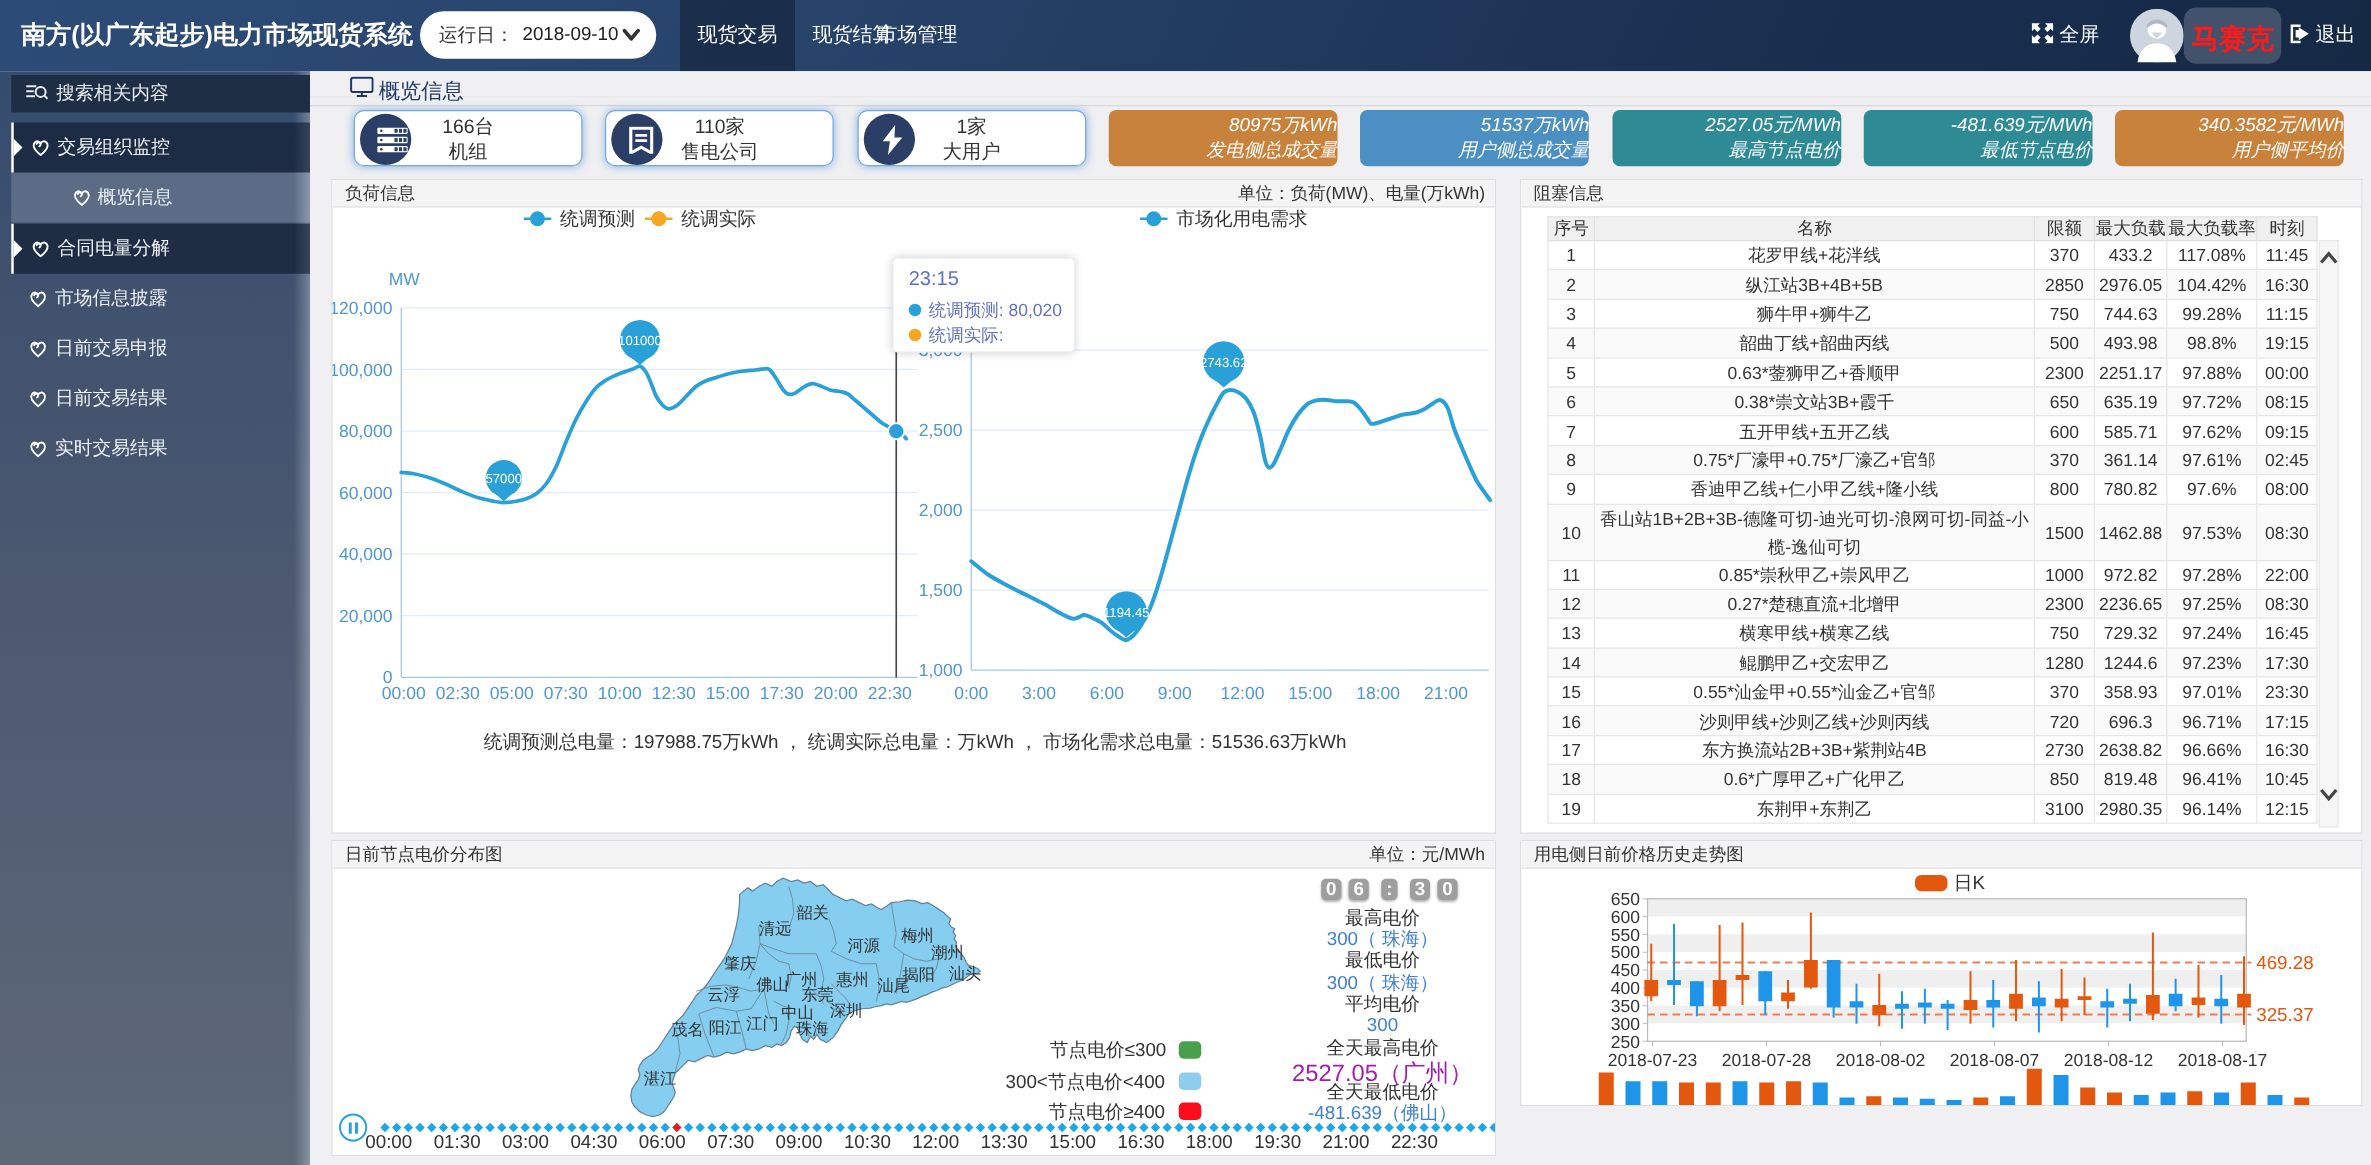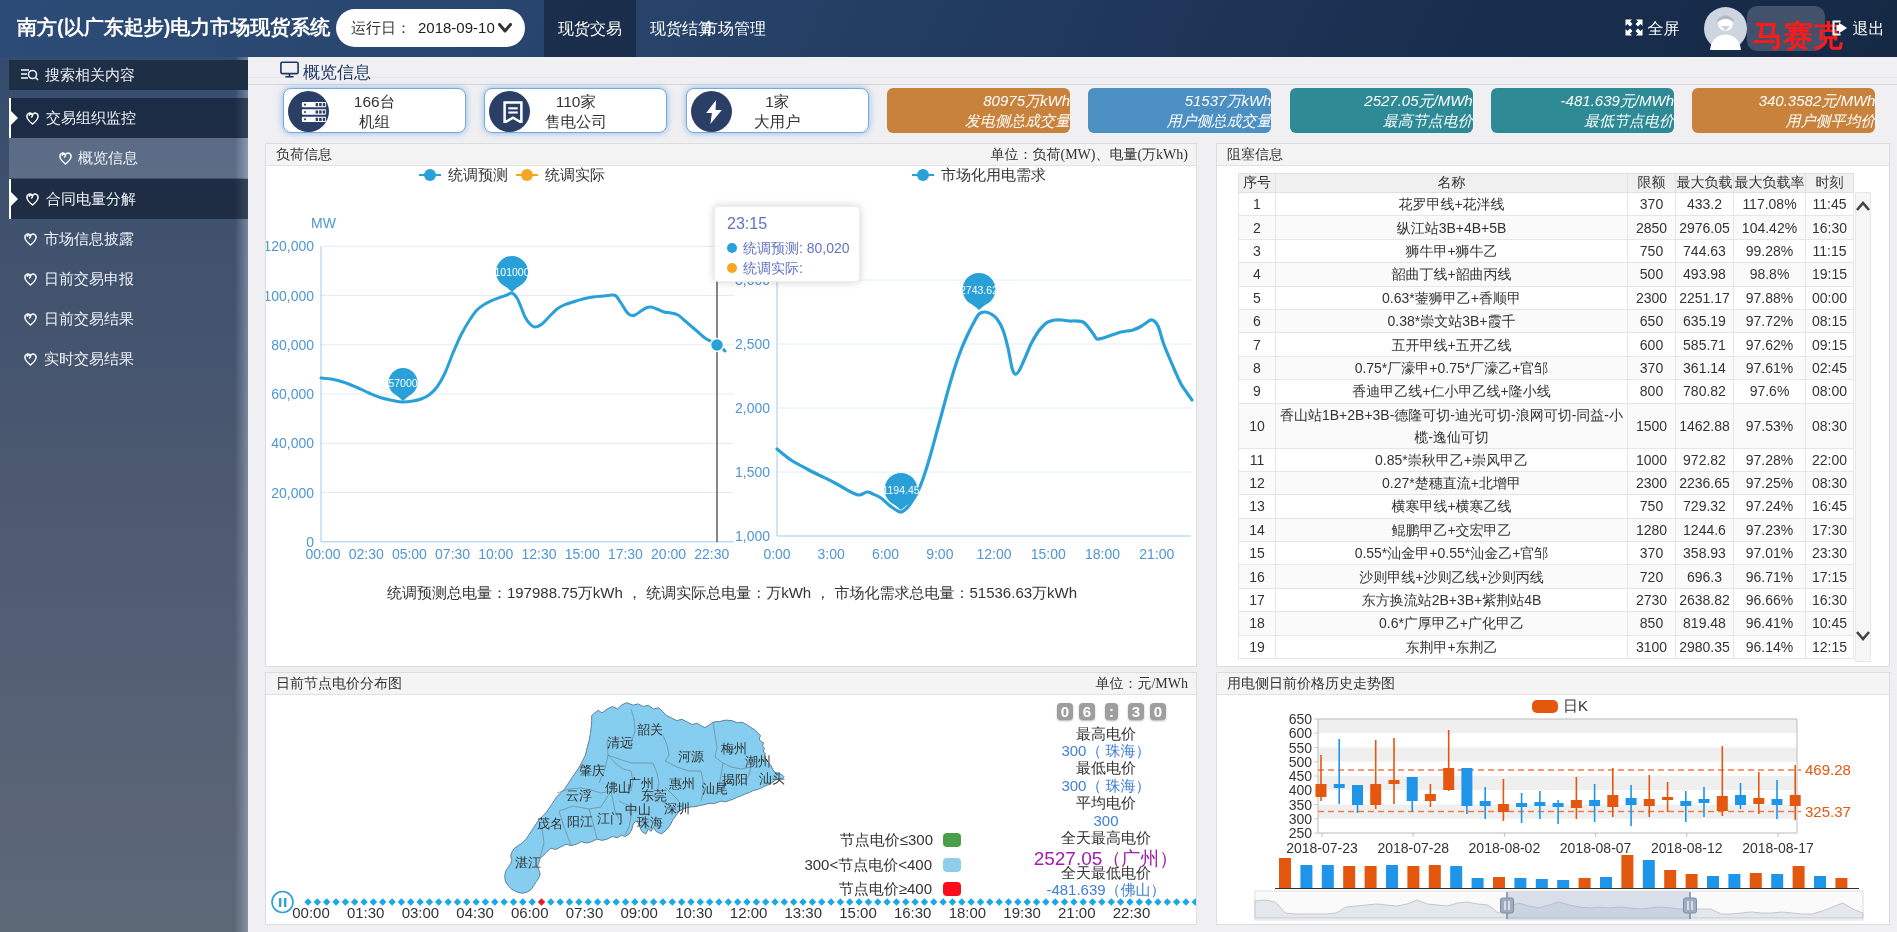--- a/index.html
+++ b/index.html
@@ -70,7 +70,7 @@
       <path d="M21.5 24 l-4.5-5 h9 z" fill="#cdd5df"></path>
     </svg>
 <div class="abs" style="left:1747px;top:6px;width:78px;height:45px;background:rgba(120,130,150,0.45);border-radius:10px;"></div>
-<div class="abs" style="left:1753px;top:16px;font-size:30px;font-weight:bold;color:#ff1a1a;">马赛克</div>
+<div class="abs" style="left:1753px;top:16px;font-size:22px;font-weight:bold;color:#ff1a1a;">马赛克</div>
 <div class="nav-r" style="left:1831px;"><svg style="vertical-align:-2px" width="17" height="16" viewBox="0 0 17 16">
         <path d="M9.5 1.5 H2.5 V14.5 H9.5" fill="none" stroke="#fff" stroke-width="2"></path>
         <path d="M8 5 v-2.2 l8 5.2 -8 5.2 V11 H5.5 V5 z" fill="#fff"></path>

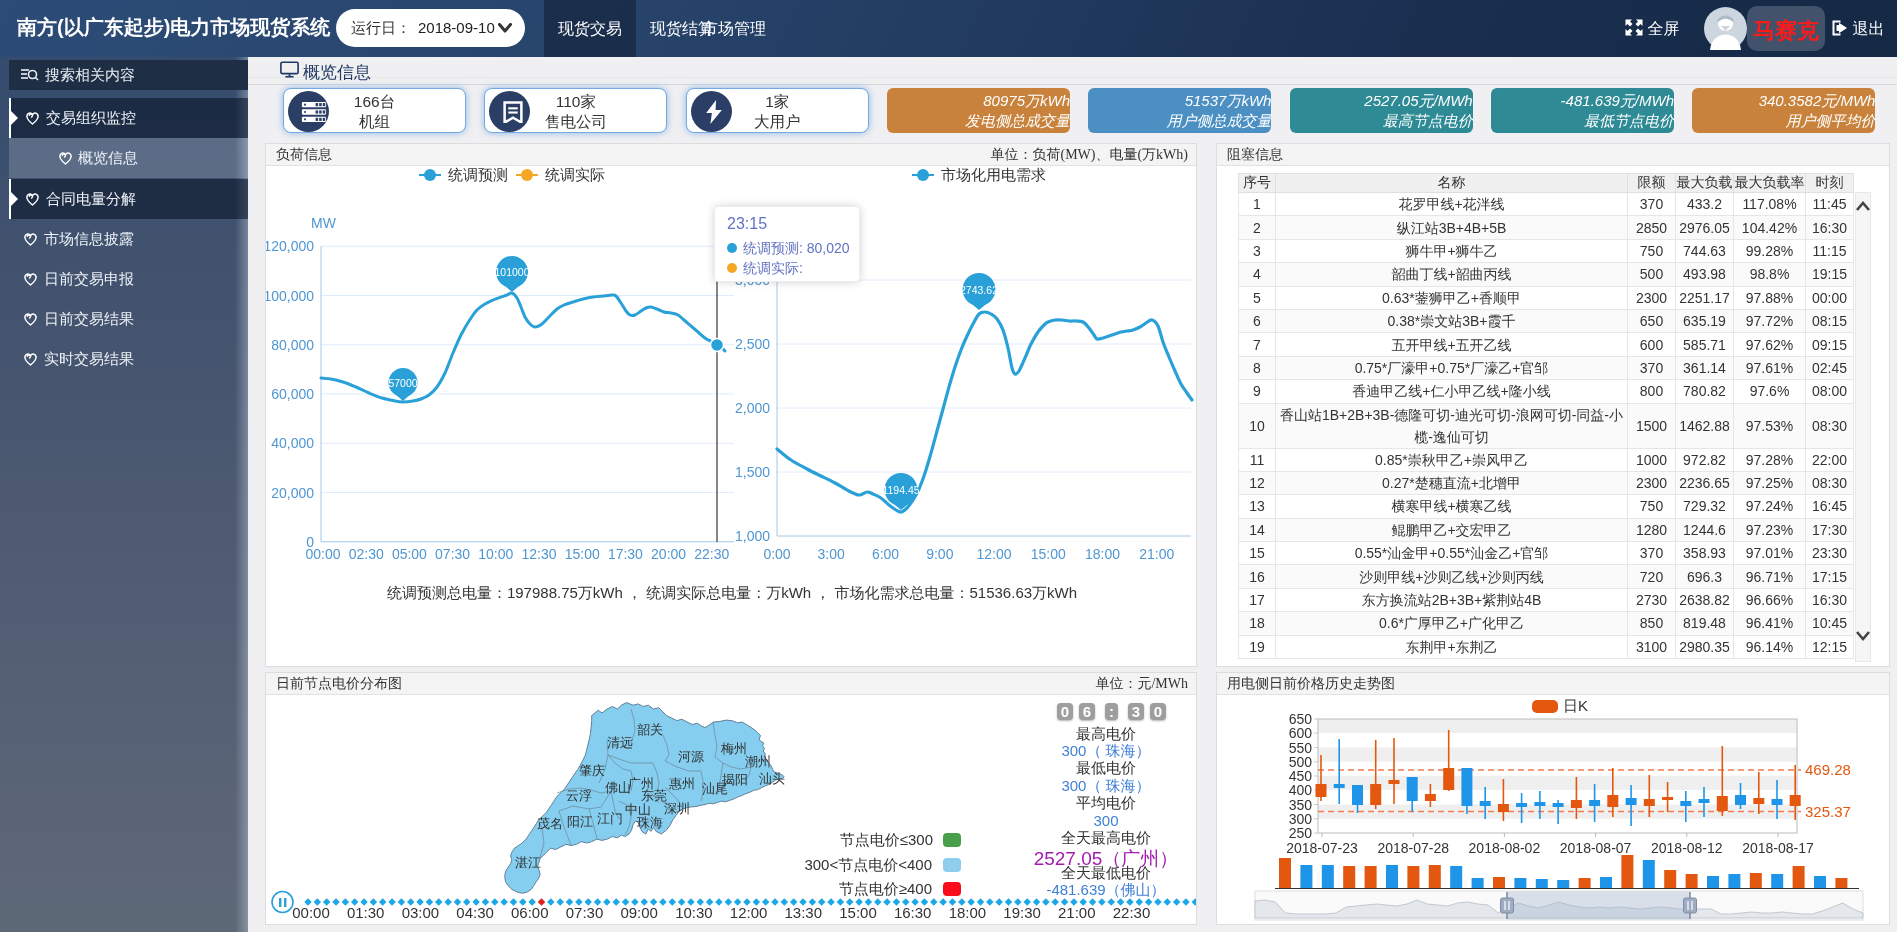--- a/index.html
+++ b/index.html
@@ -33,7 +33,7 @@
 .panel{position:absolute;background:#fff;border:1px solid #ddd;}
 .phead{position:absolute;left:0;top:0;right:0;height:22px;background:#f4f4f4;border-bottom:1px solid #e2e2e2;font-size:14px;color:#333;line-height:21px;}
 .phead .l{position:absolute;left:10px;}
-.phead .r{position:absolute;right:8px;font-family:Liberation Serif, serif;}
+.phead .r{position:absolute;right:8px;}
 table.blk{border-collapse:collapse;font-size:14px;color:#333;}
 table.blk th{background:#f0f0f0;font-weight:normal;border:1px solid #e0e0e0;height:19px;font-size:14px;white-space:nowrap;}
 table.blk td{border:1px solid #e6e6e6;text-align:center;height:23.4px;padding:0;line-height:22px;}

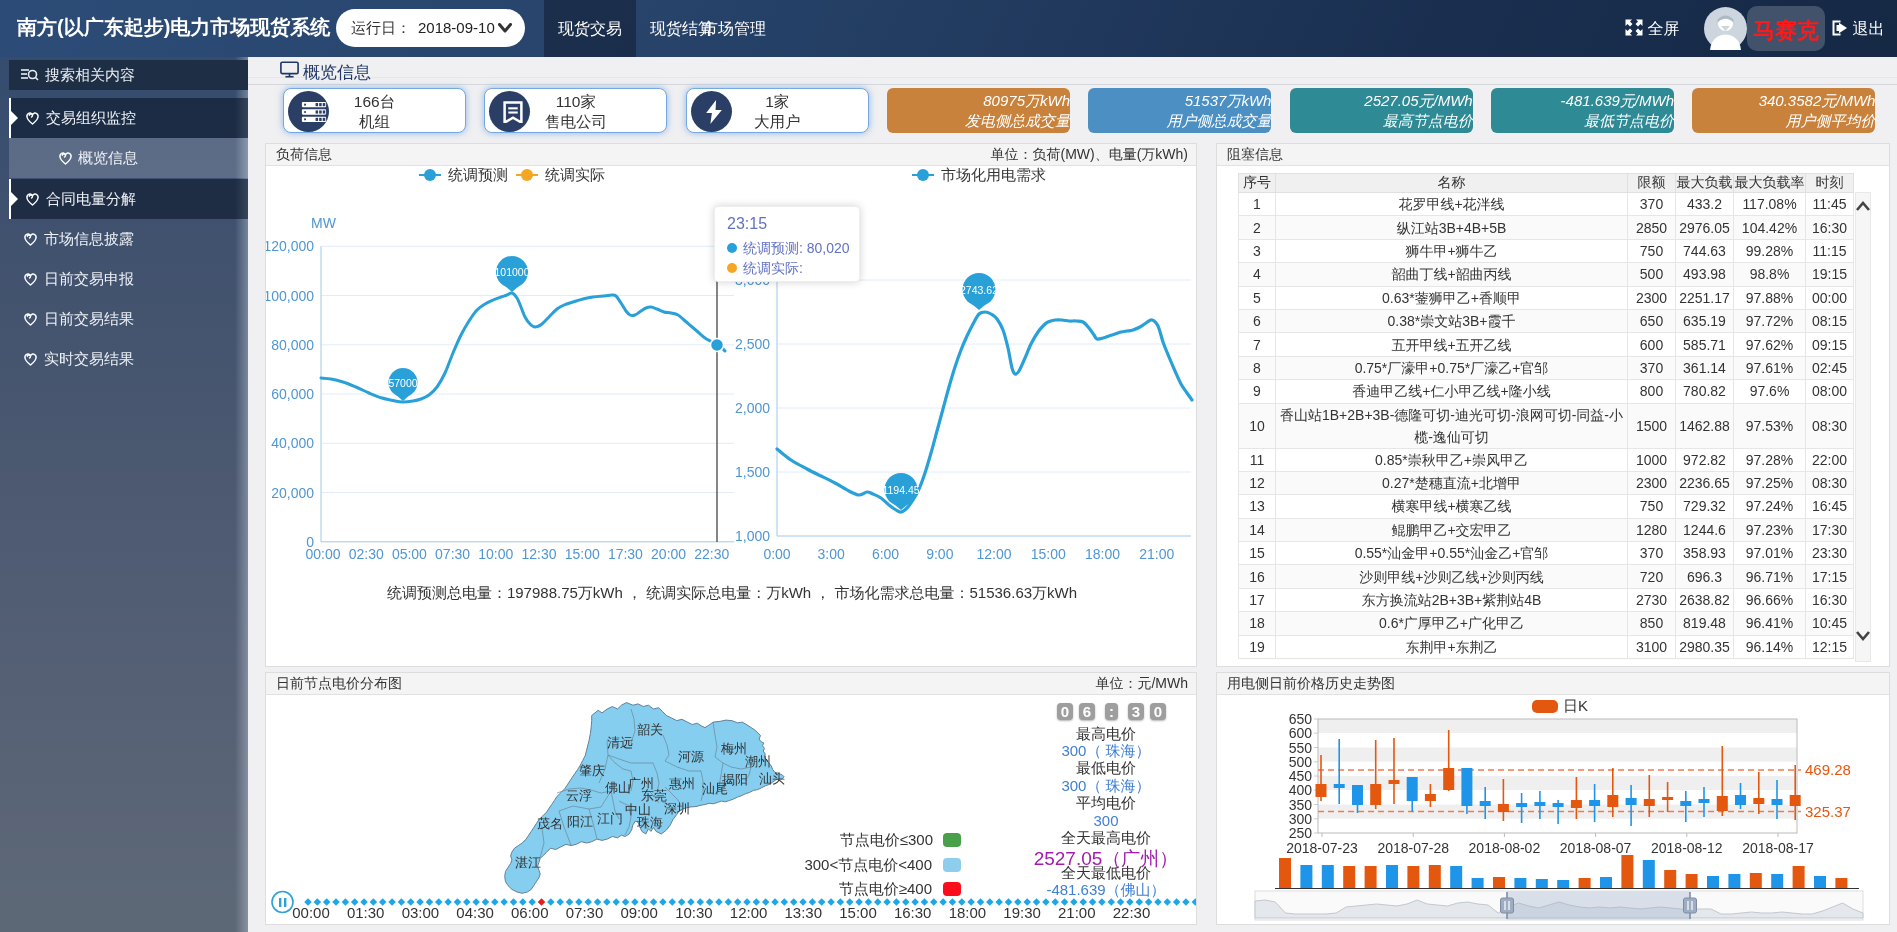--- a/index.html
+++ b/index.html
@@ -680,7 +680,7 @@
       <text x="865.5" y="28" font-size="15" fill="#333" text-anchor="middle">22:30</text>
     </svg>
 </div>
-<div class="panel" style="left:1216px;top:672px;width:674px;height:253px;overflow:hidden;">
+<div class="panel" style="left:1216px;top:672px;width:674px;height:213px;overflow:hidden;">
 <div class="phead">
       <span class="l">用电侧日前价格历史走势图</span>
     </div>

